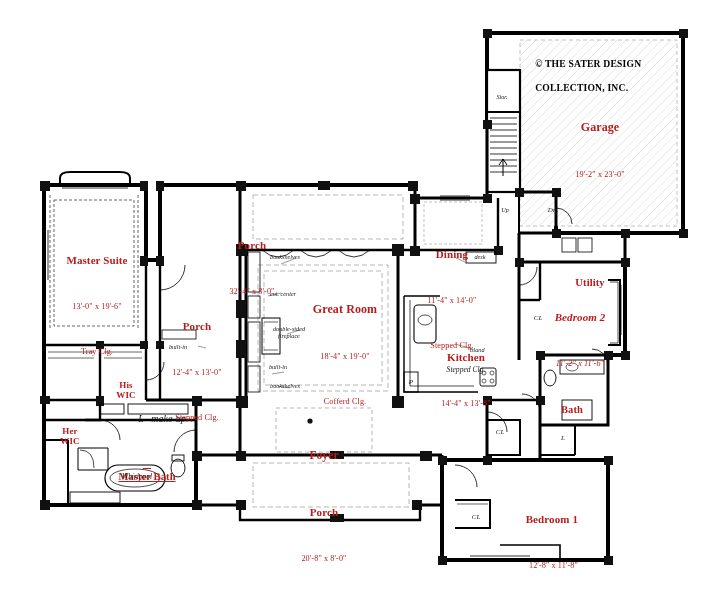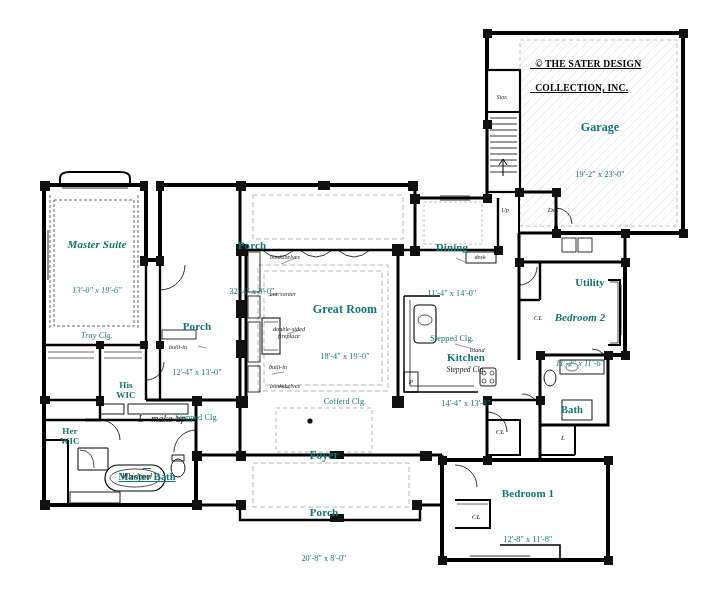--- a/index.html
+++ b/index.html
@@ -354,7 +354,7 @@
   <circle cx="310" cy="421" r="2.6" fill="#111"></circle>
 </svg>
 
-<div class="logo" style="left:530px; top:46px;text-decoration:underline;">
+<div class="logo" style="left:530px; top:46px;">
   <span>© THE SATER DESIGN</span><br>
   <span>COLLECTION, INC.</span>
 </div>

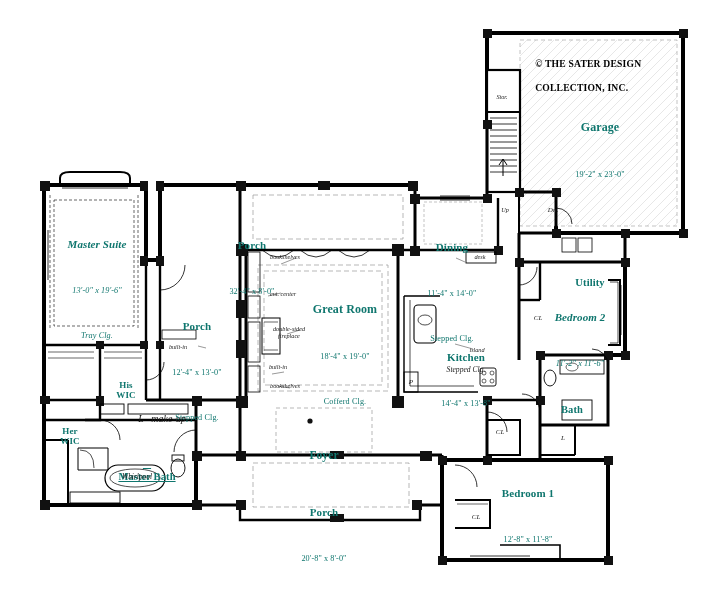--- a/index.html
+++ b/index.html
@@ -26,7 +26,7 @@
     text-align: center;
     line-height: 1.12;
     white-space: pre;
-    color: #0f766e;
+    color: #b91c1c;
     letter-spacing: 0.1px;
   }
   .lbl .nm {

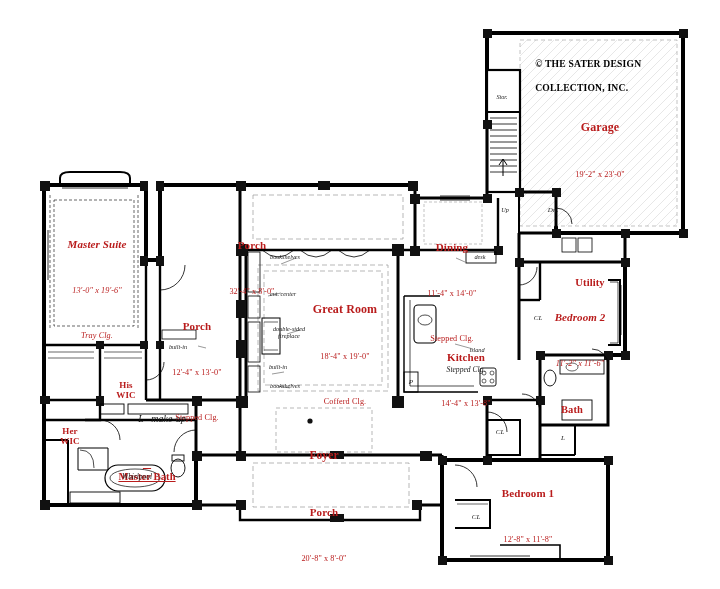--- a/index.html
+++ b/index.html
@@ -368,7 +368,7 @@
 <div class="tiny" style="left:494px; top:206px; width:22px;">Up</div>
 <div class="tiny" style="left:541px; top:206px; width:24px; font-size:7px;">Dn.</div>
 
-<div class="lbl" style="left:45px; top:202px; width:104px;font-style:italic;">
+<div class="lbl" style="left:45px; top:218px; width:104px;">
   <span class="nm">Master Suite</span>
   <span class="dm">13'-0" x 19'-6"</span>
   <span class="sub">Tray Clg.</span>

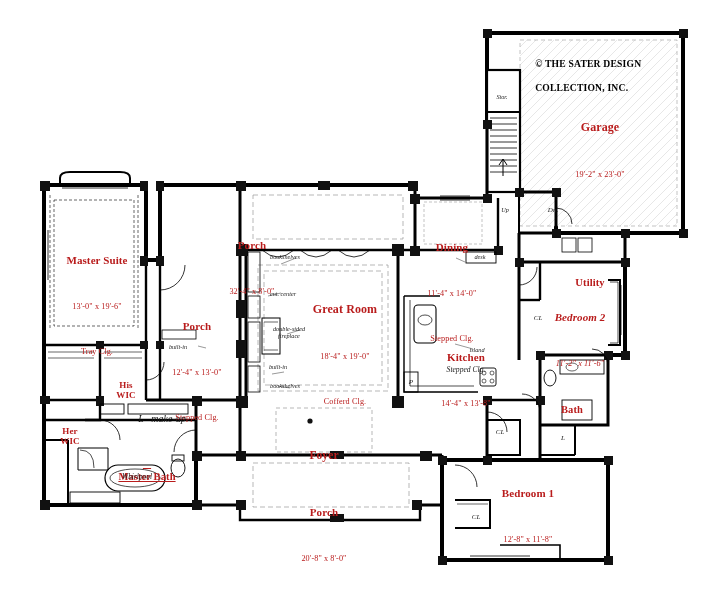--- a/index.html
+++ b/index.html
@@ -379,7 +379,7 @@
   <span class="dm">32'-4" x 8'-0"</span>
 </div>
 
-<div class="lbl" style="left:408px; top:205px; width:88px;">
+<div class="lbl" style="left:408px; top:212px; width:88px;">
   <span class="nm">Dining</span>
   <span class="dm">11'-4" x 14'-0"</span>
   <span class="sub">Stepped Clg.</span>

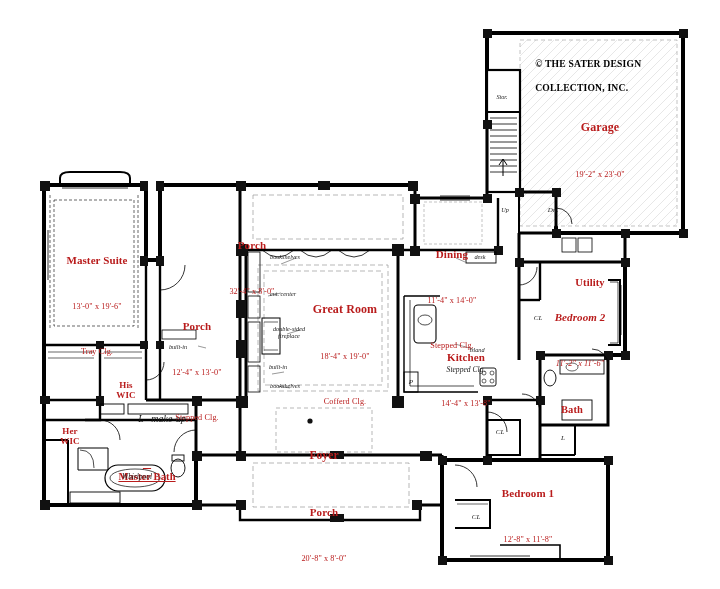--- a/index.html
+++ b/index.html
@@ -438,7 +438,7 @@
   <span class="dm">20'-8" x 8'-0"</span>
 </div>
 
-<div class="lbl" style="left:478px; top:451px; width:100px;">
+<div class="lbl" style="left:478px; top:477px; width:100px;text-align:right;">
   <span class="nm">Bedroom 1</span>
   <span class="dm">12'-8" x 11'-8"</span>
 </div>

